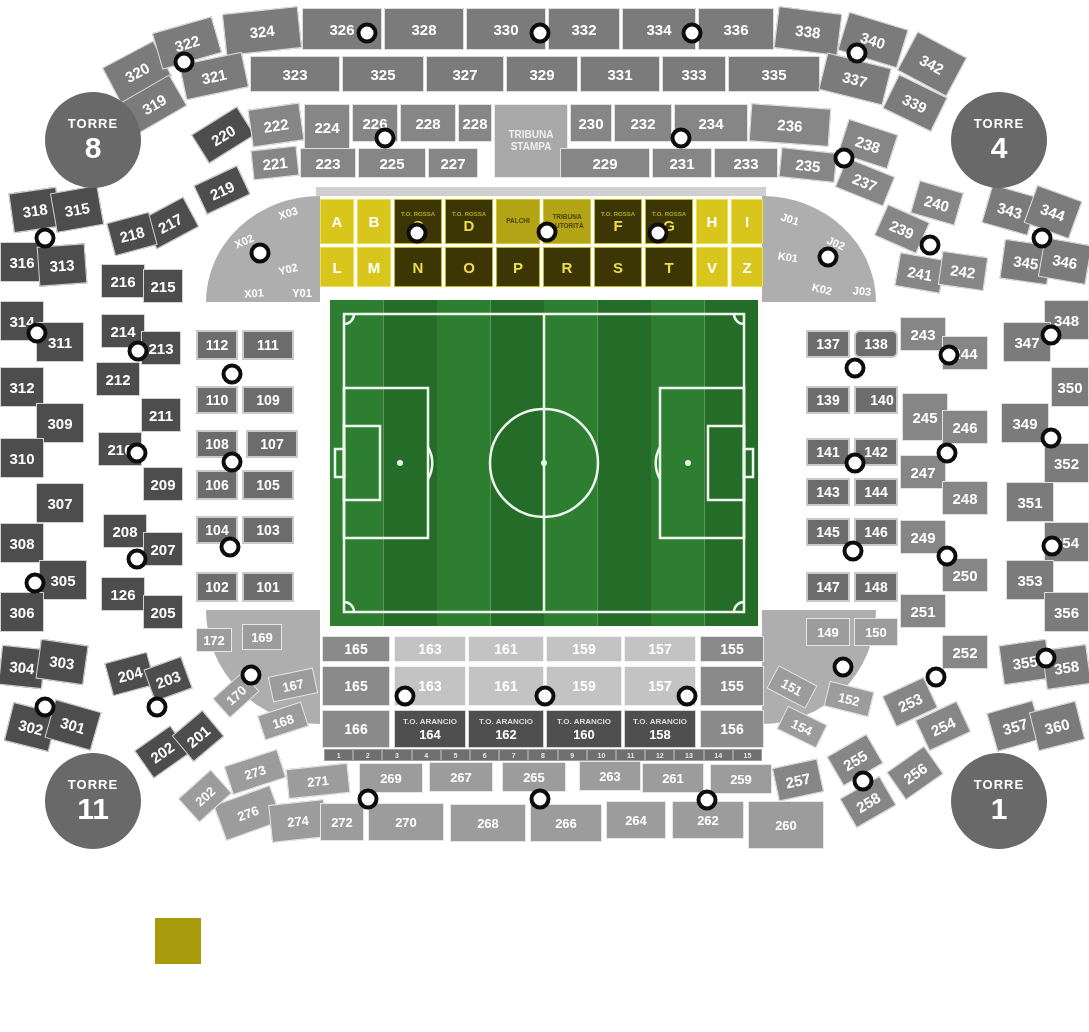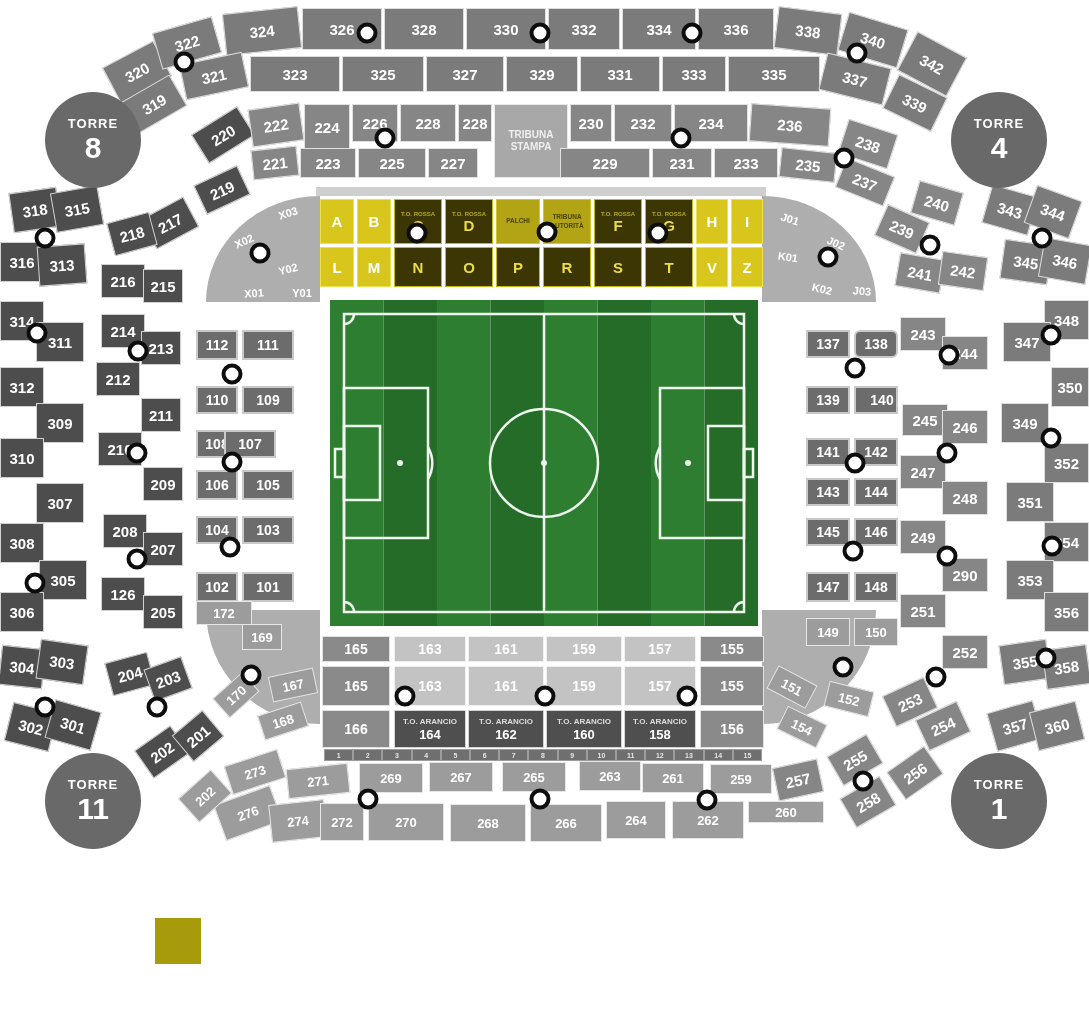--- a/index.html
+++ b/index.html
@@ -396,7 +396,7 @@
     <div class="sec c" style="left: 942px; top: 336px; width: 46px; height: 34px;">
       <span>244</span>
     </div>
-    <div class="sec c" style="left: 902px; top: 404px; width: 46px; height: 32px;">
+    <div class="sec c" style="left: 902px; top: 393px; width: 46px; height: 48px;">
       <span>245</span>
     </div>
     <div class="sec c" style="left: 942px; top: 410px; width: 46px; height: 34px;">

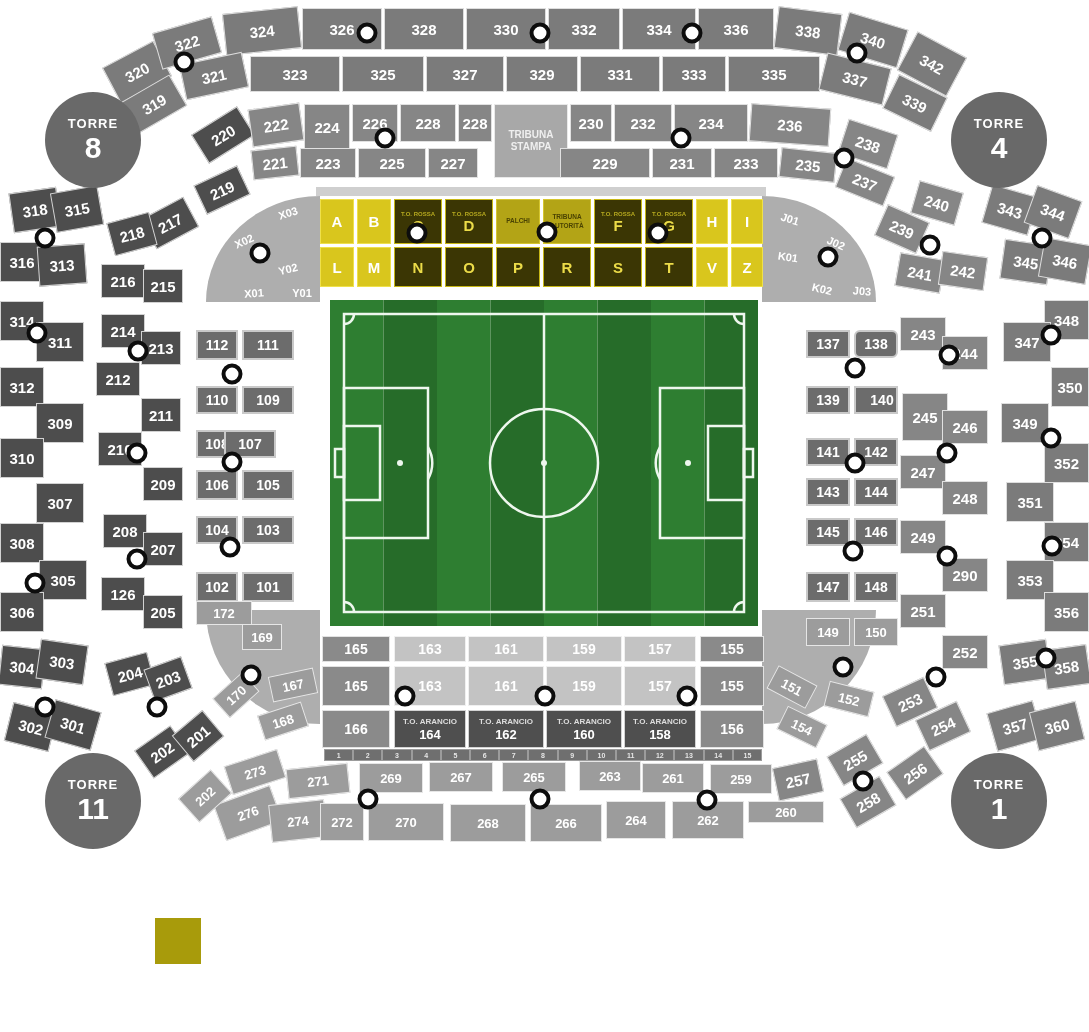--- a/index.html
+++ b/index.html
@@ -507,7 +507,7 @@
     <div class="sec e" style="left: 196px; top: 430px; width: 42px; height: 28px;">
       <span>108</span>
     </div>
-    <div class="sec e" style="left: 224px; top: 430px; width: 52px; height: 28px;">
+    <div class="sec e" style="left: 246px; top: 430px; width: 52px; height: 28px;">
       <span>107</span>
     </div>
     <div class="sec e" style="left: 196px; top: 470px; width: 42px; height: 30px;">

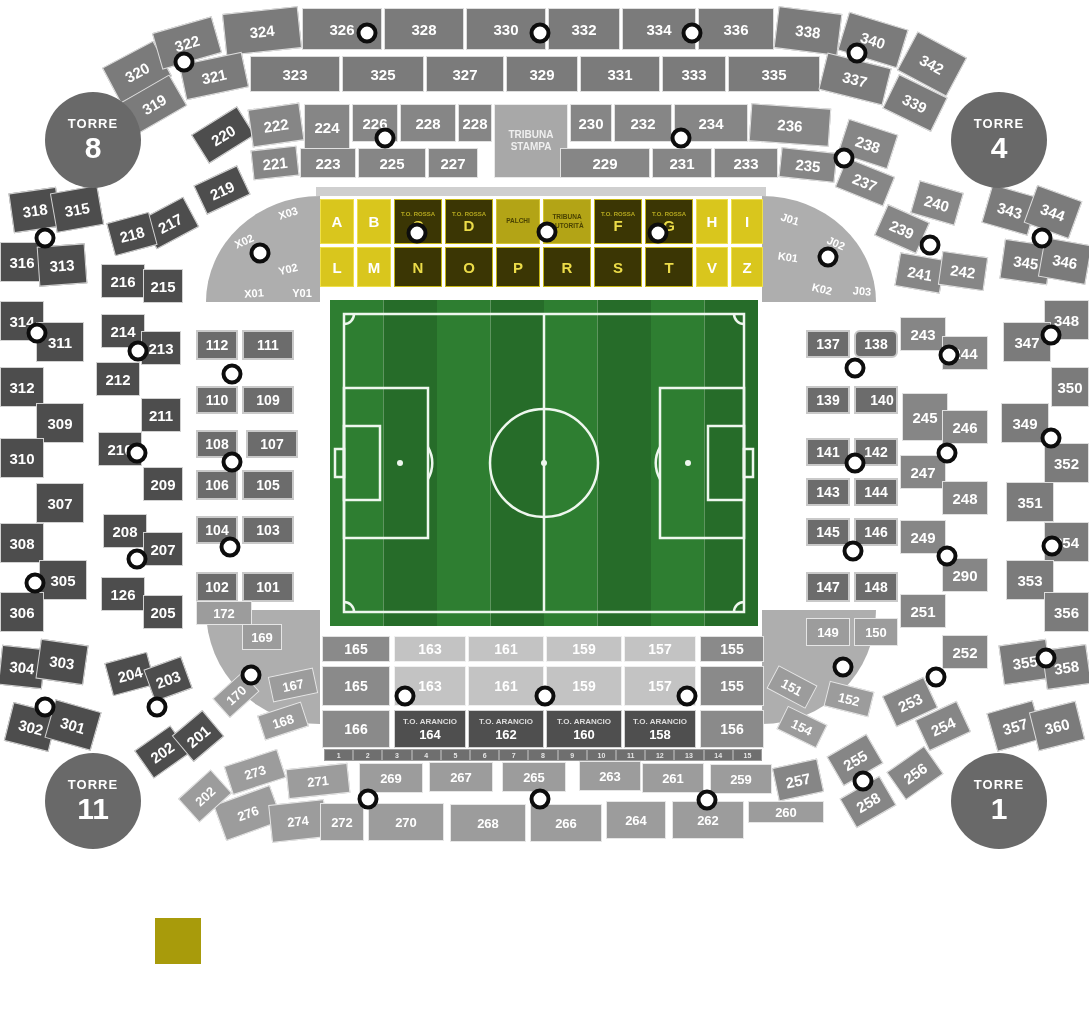--- a/index.html
+++ b/index.html
@@ -412,7 +412,7 @@
       <span>249</span>
     </div>
     <div class="sec c" style="left: 942px; top: 558px; width: 46px; height: 34px;">
-      <span>290</span>
+      <span>250</span>
     </div>
     <div class="sec c" style="left: 900px; top: 594px; width: 46px; height: 34px;">
       <span>251</span>

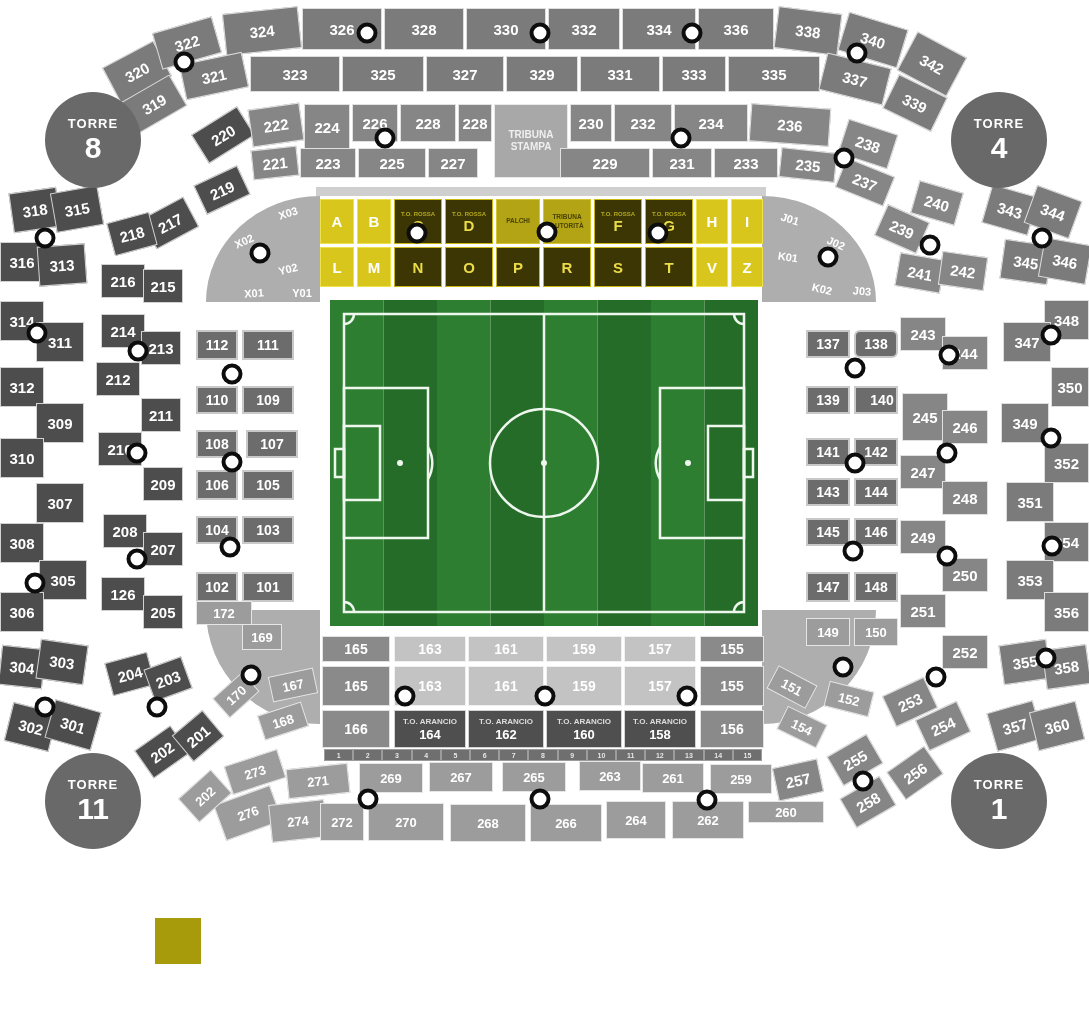--- a/index.html
+++ b/index.html
@@ -570,7 +570,7 @@
     <div class="sec d" style="left: 854px; top: 618px; width: 44px; height: 28px;">
       <span>150</span>
     </div>
-    <div class="sec d" style="left: 196px; top: 601px; width: 56px; height: 24px;">
+    <div class="sec d" style="left: 196px; top: 628px; width: 36px; height: 24px;">
       <span>172</span>
     </div>
     <div class="sec d" style="left: 242px; top: 624px; width: 40px; height: 26px;">

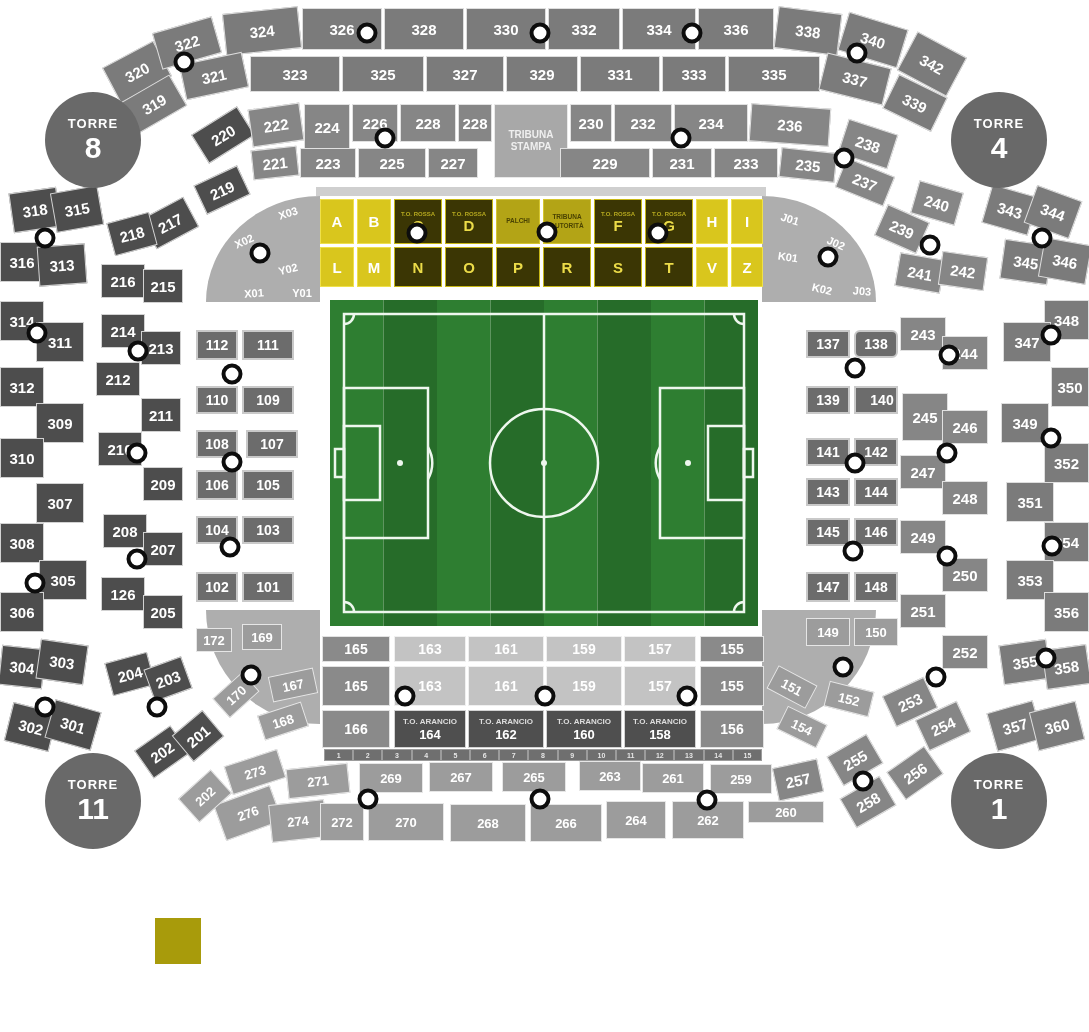--- a/index.html
+++ b/index.html
@@ -486,7 +486,7 @@
     <div class="sec d" style="left: 672px; top: 801px; width: 72px; height: 38px;">
       <span>262</span>
     </div>
-    <div class="sec d" style="left: 748px; top: 801px; width: 76px; height: 22px;">
+    <div class="sec d" style="left: 748px; top: 801px; width: 76px; height: 48px;">
       <span>260</span>
     </div>
     <div class="sec d" style="left: 183px; top: 780px; width: 44px; height: 32px; transform: rotate(-42deg);">

